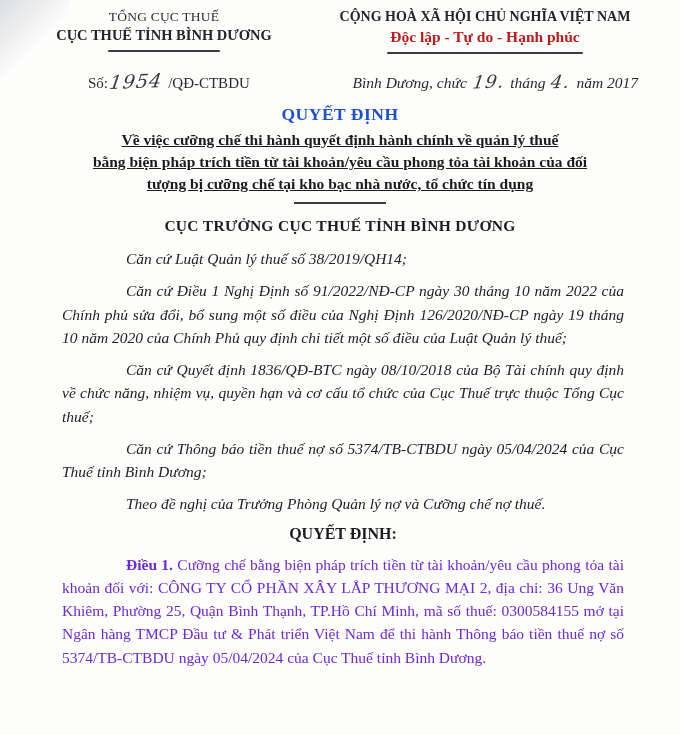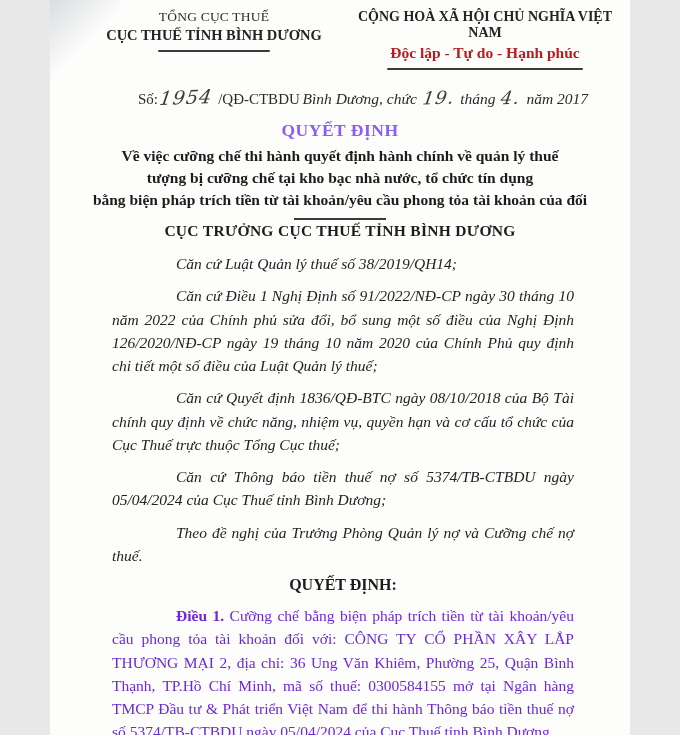--- a/index.html
+++ b/index.html
@@ -5,7 +5,7 @@
   html,body{margin:0;padding:0;background:#e8e8e8;}
   .page{
     position:relative;
-    width:580px;height:735px;
+    width:680px;height:735px;
     margin:0 auto;
     background:#fdfdfc;
     color:#1e1e1e;

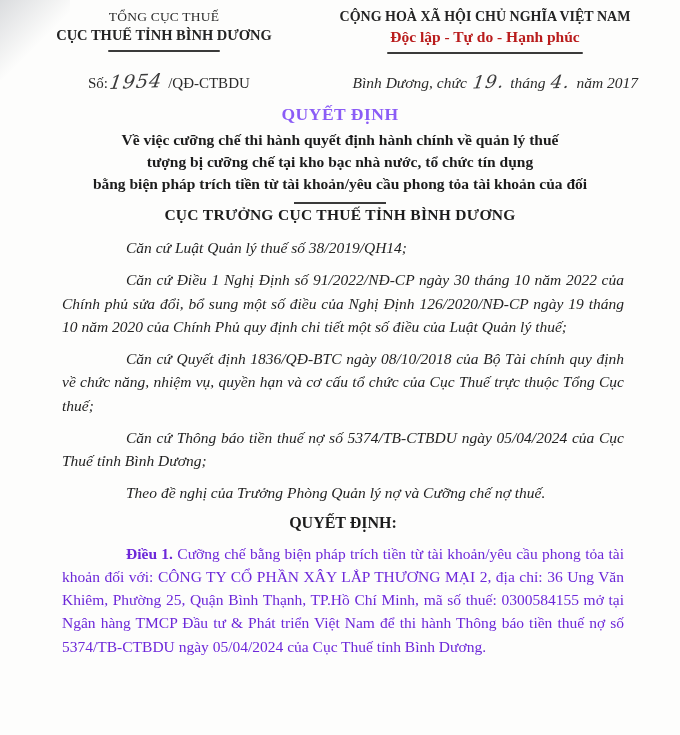--- a/index.html
+++ b/index.html
@@ -58,7 +58,7 @@
   }
   
   .title-block{text-align:center;margin-top:12px;}
-  .doc-title{font-size:17.5px;font-weight:bold;letter-spacing:.5px;color:#8b5cf6;}
+  .doc-title{font-size:17.5px;font-weight:bold;letter-spacing:.5px;color:#1d4ed8;}
   .doc-subtitle{font-size:15.5px;font-weight:bold;line-height:1.42;margin-top:4px;color:#1c1c1c;padding:0 16px;}
   .subtitle-divider{width:92px;height:2px;background:#3a3a3a;margin:7px auto 0 auto;}
   .issuer{

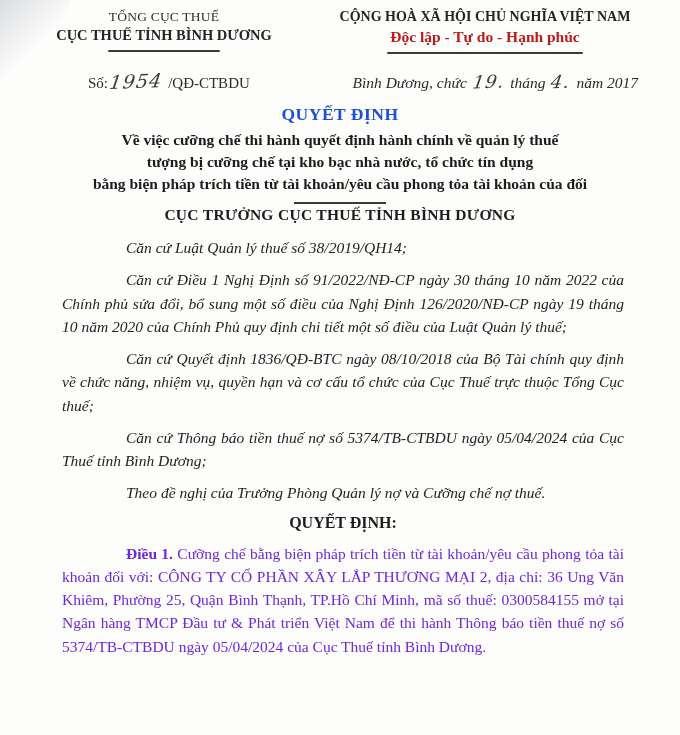--- a/index.html
+++ b/index.html
@@ -59,7 +59,7 @@
   
   .title-block{text-align:center;margin-top:12px;}
   .doc-title{font-size:17.5px;font-weight:bold;letter-spacing:.5px;color:#1d4ed8;}
-  .doc-subtitle{font-size:15.5px;font-weight:bold;line-height:1.42;margin-top:4px;color:#1c1c1c;padding:0 16px;}
+  .doc-subtitle{font-size:15.5px;font-weight:bold;line-height:1.42;margin-top:4px;color:#1c1c1c;padding:0 16px;text-decoration:underline;}
   .subtitle-divider{width:92px;height:2px;background:#3a3a3a;margin:7px auto 0 auto;}
   .issuer{
     text-align:center;font-size:15.5px;font-weight:bold;

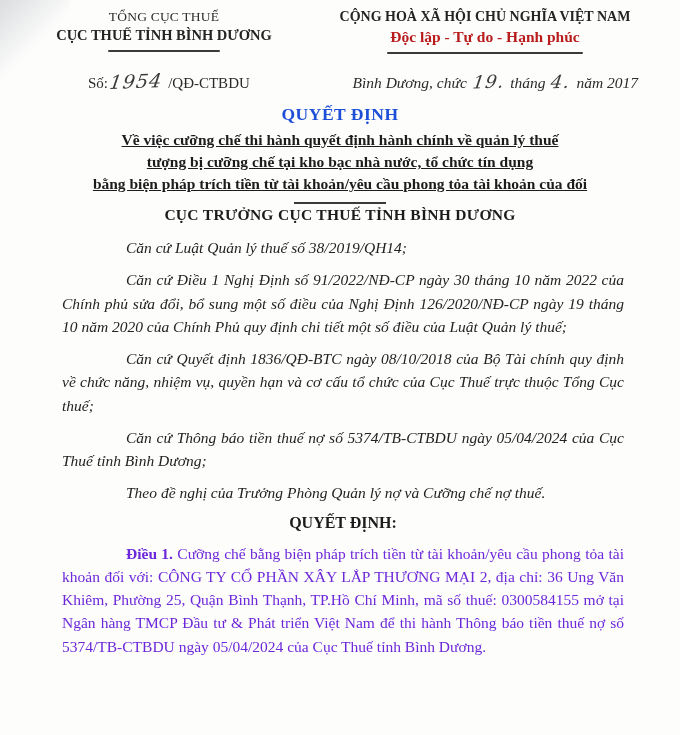--- a/index.html
+++ b/index.html
@@ -128,8 +128,8 @@
     <div class="doc-title">QUYẾT ĐỊNH</div>
     <div class="doc-subtitle">
       <div>Về việc cưỡng chế thi hành quyết định hành chính về quản lý thuế</div>
+      <div>bằng biện pháp trích tiền từ tài khoản/yêu cầu phong tỏa tài khoản của đối</div>
       <div>tượng bị cưỡng chế tại kho bạc nhà nước, tổ chức tín dụng</div>
-      <div>bằng biện pháp trích tiền từ tài khoản/yêu cầu phong tỏa tài khoản của đối</div>
     </div>
     <div class="subtitle-divider"></div>
   </div>

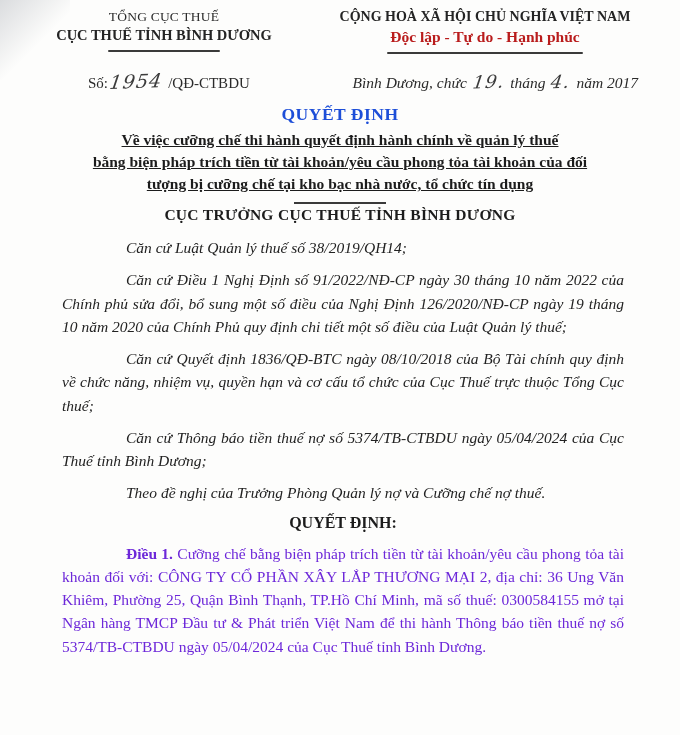--- a/index.html
+++ b/index.html
@@ -63,7 +63,7 @@
   .subtitle-divider{width:92px;height:2px;background:#3a3a3a;margin:7px auto 0 auto;}
   .issuer{
     text-align:center;font-size:15.5px;font-weight:bold;
-    margin-top:2px;letter-spacing:.3px;color:#1c1c1c;
+    margin-top:13px;letter-spacing:.3px;color:#1c1c1c;
   }
   
   .body-text{padding:0 56px 0 62px;}

